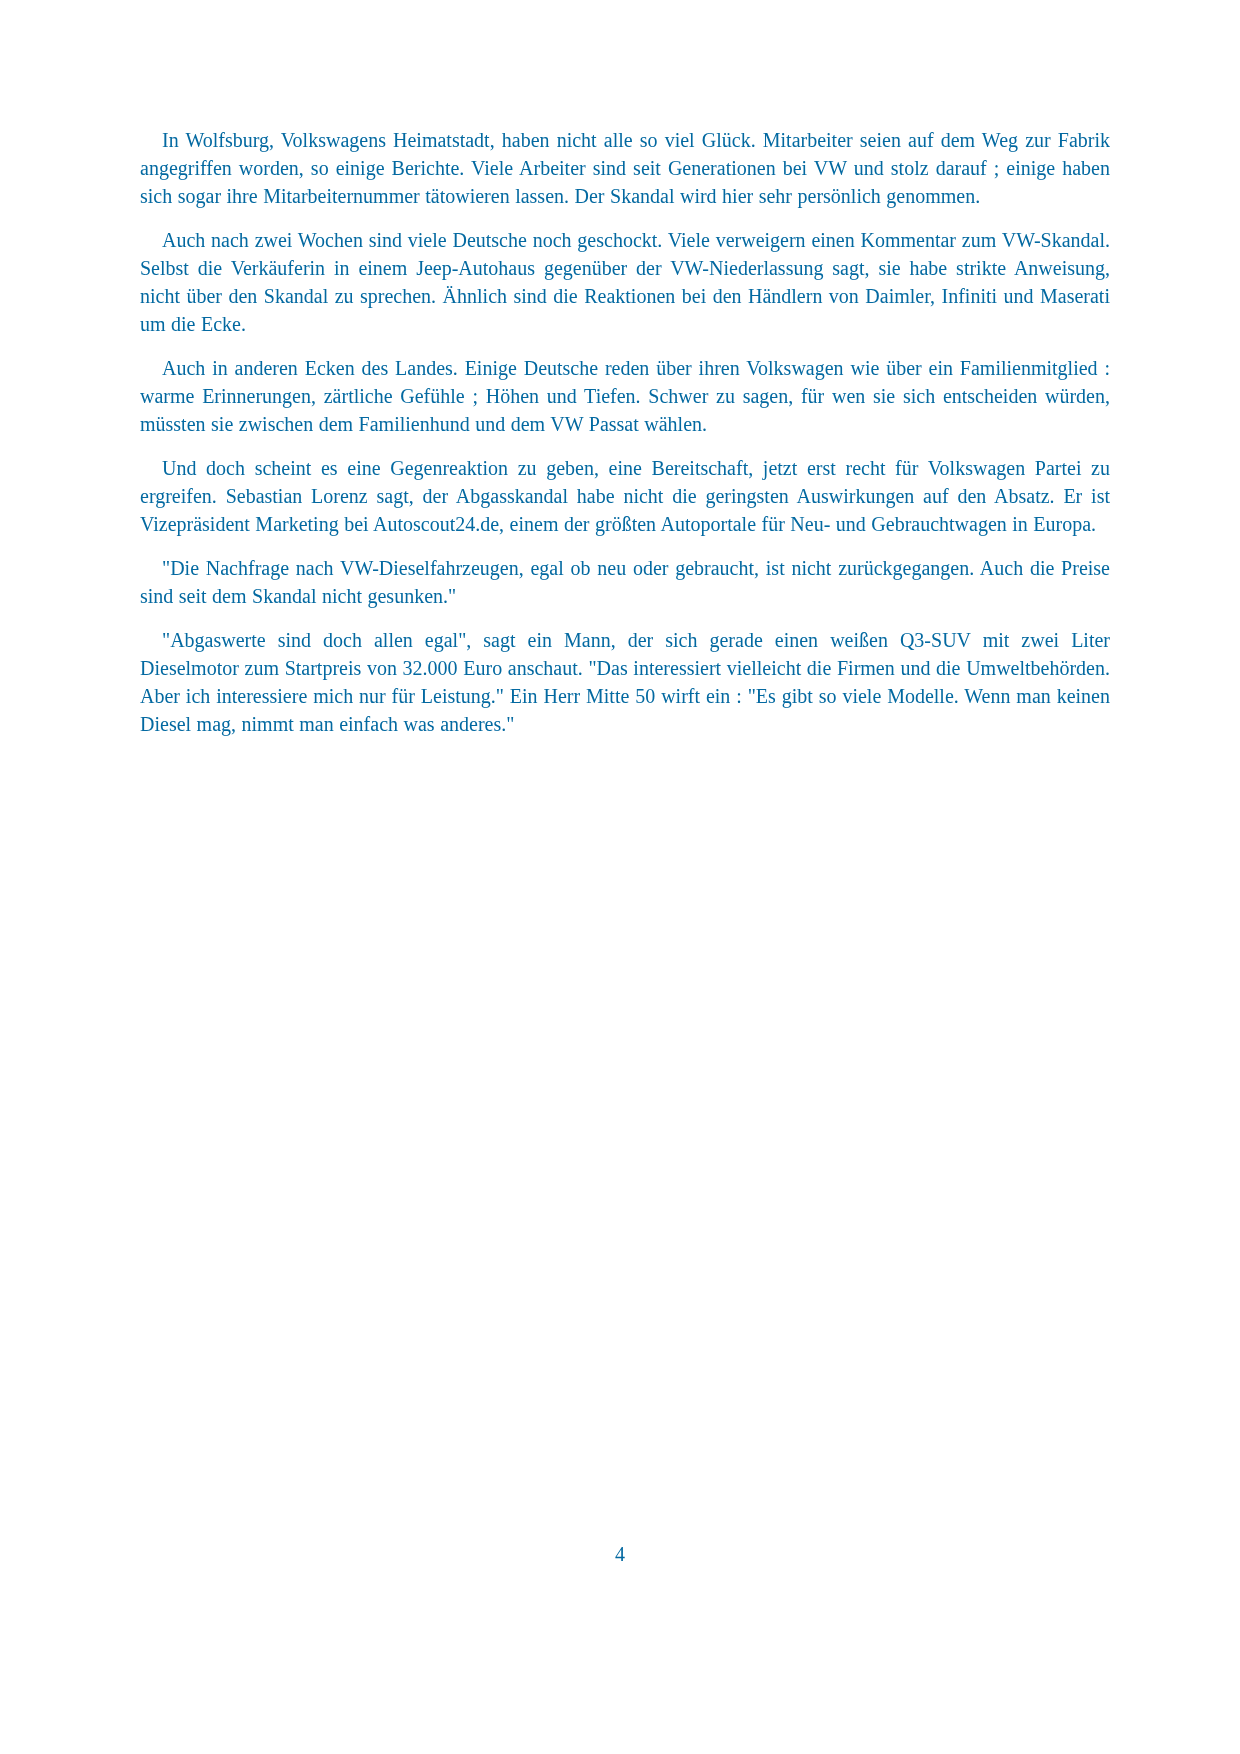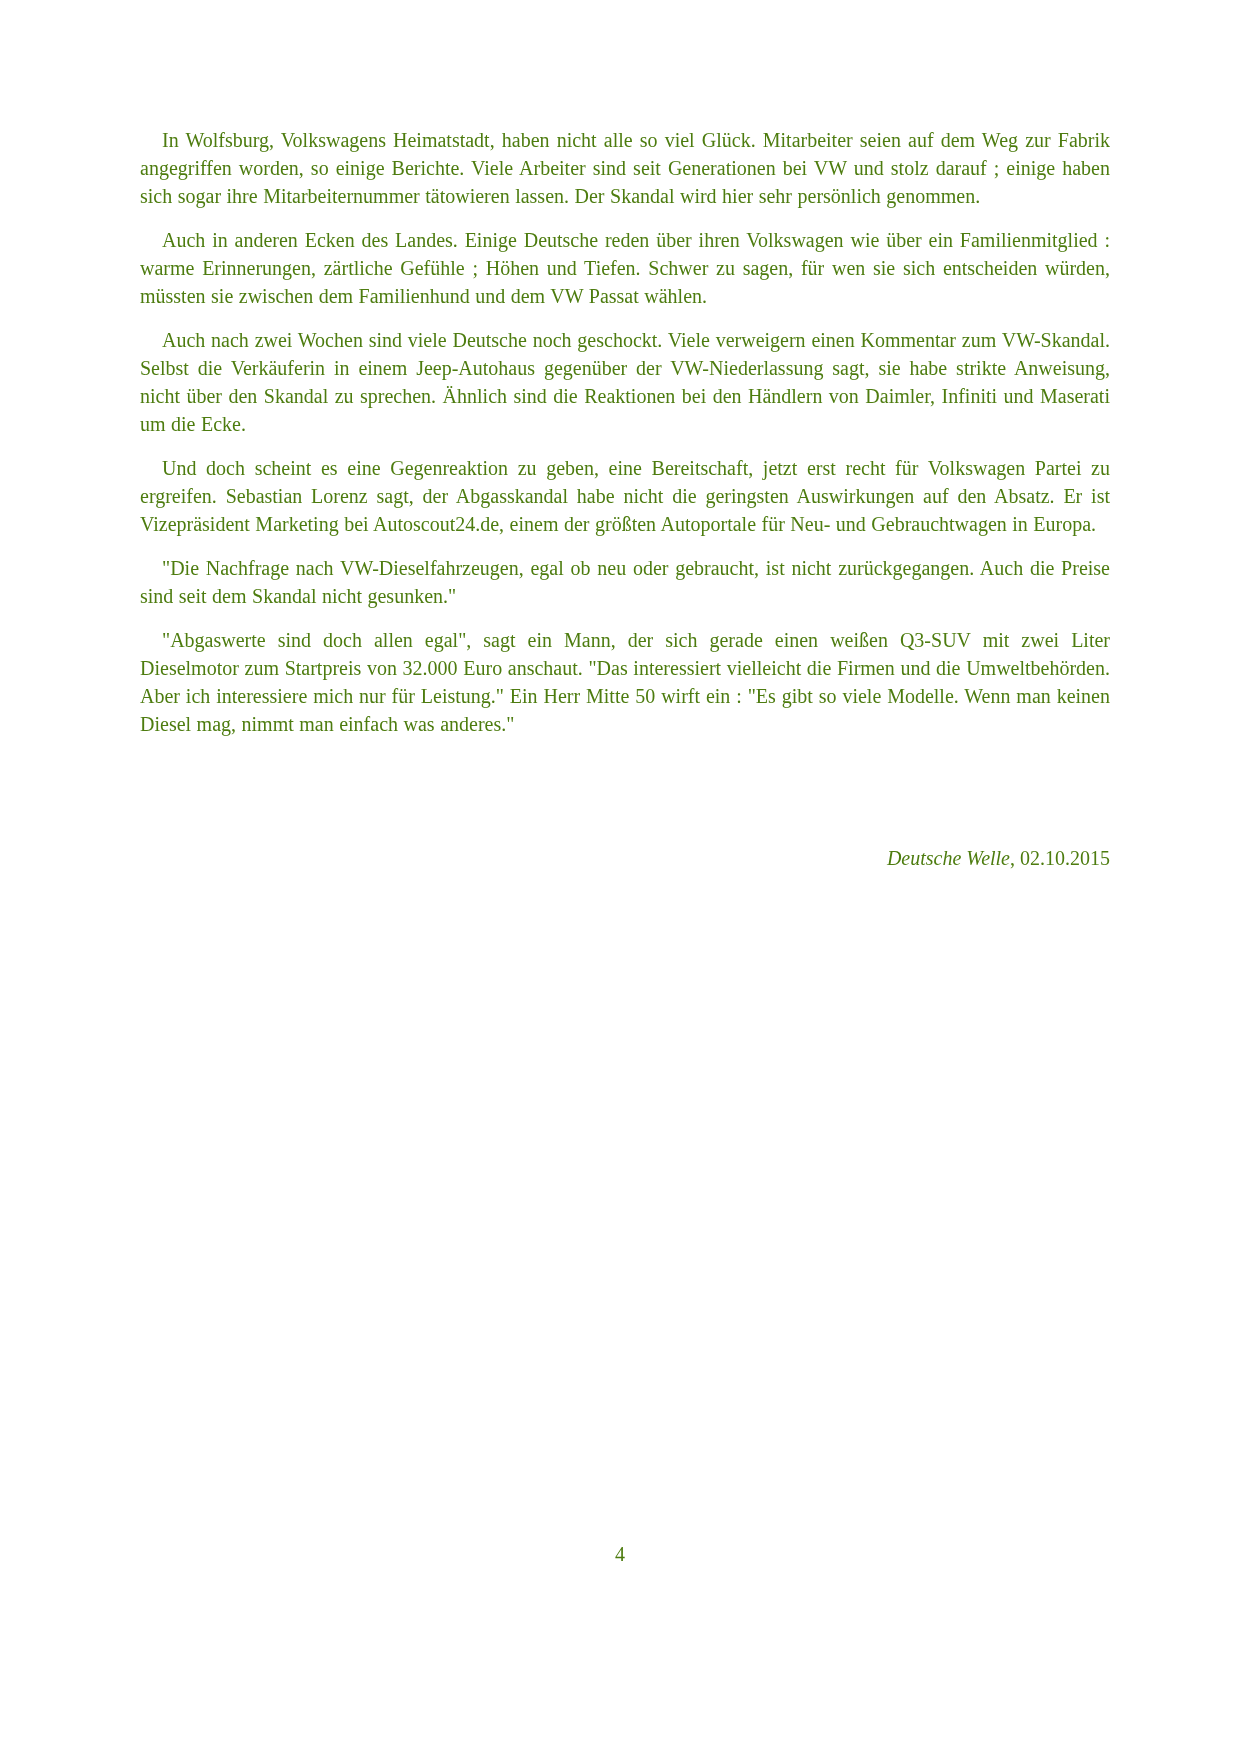--- a/index.html
+++ b/index.html
@@ -13,7 +13,7 @@
     height: 1754px;
     background: #ffffff;
     font-family: "Liberation Serif", serif;
-    color: #4d7c0f;
+    color: #0369a1;
     overflow: hidden;
   }
   .content {

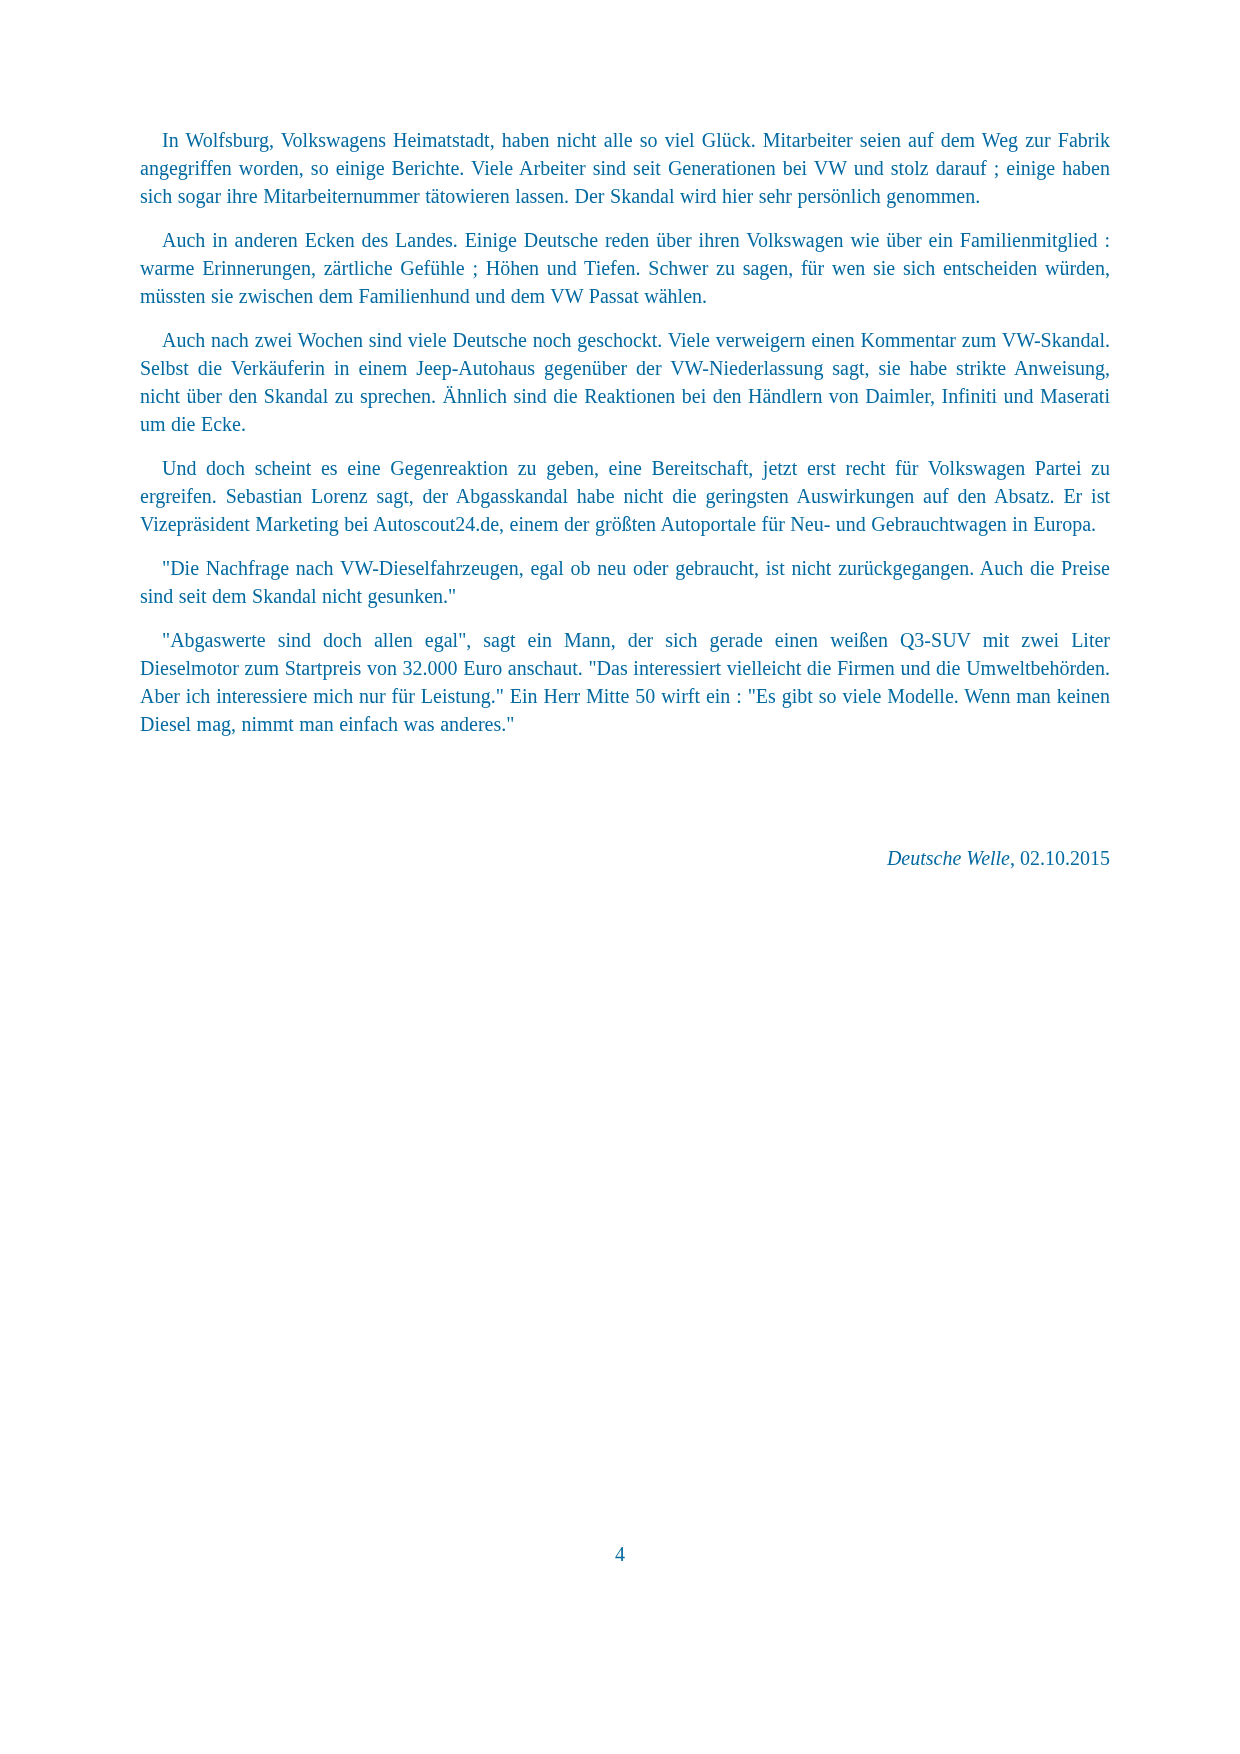--- a/index.html
+++ b/index.html
@@ -57,8 +57,8 @@
 <div class="page">
   <div class="content">
     <p class="para">In Wolfsburg, Volkswagens Heimatstadt, haben nicht alle so viel Glück. Mitarbeiter seien auf dem Weg zur Fabrik angegriffen worden, so einige Berichte. Viele Arbeiter sind seit Generationen bei VW und stolz darauf ; einige haben sich sogar ihre Mitarbeiternummer tätowieren lassen. Der Skandal wird hier sehr persönlich genommen.</p>
+    <p class="para">Auch nach zwei Wochen sind viele Deutsche noch geschockt. Viele verweigern einen Kommentar zum VW-Skandal. Selbst die Verkäuferin in einem Jeep-Autohaus gegenüber der VW-Niederlassung sagt, sie habe strikte Anweisung, nicht über den Skandal zu sprechen. Ähnlich sind die Reaktionen bei den Händlern von Daimler, Infiniti und Maserati um die Ecke.</p>
     <p class="para">Auch in anderen Ecken des Landes. Einige Deutsche reden über ihren Volkswagen wie über ein Familienmitglied : warme Erinnerungen, zärtliche Gefühle ; Höhen und Tiefen. Schwer zu sagen, für wen sie sich entscheiden würden, müssten sie zwischen dem Familienhund und dem VW Passat wählen.</p>
-    <p class="para">Auch nach zwei Wochen sind viele Deutsche noch geschockt. Viele verweigern einen Kommentar zum VW-Skandal. Selbst die Verkäuferin in einem Jeep-Autohaus gegenüber der VW-Niederlassung sagt, sie habe strikte Anweisung, nicht über den Skandal zu sprechen. Ähnlich sind die Reaktionen bei den Händlern von Daimler, Infiniti und Maserati um die Ecke.</p>
     <p class="para">Und doch scheint es eine Gegenreaktion zu geben, eine Bereitschaft, jetzt erst recht für Volkswagen Partei zu ergreifen. Sebastian Lorenz sagt, der Abgasskandal habe nicht die geringsten Auswirkungen auf den Absatz. Er ist Vizepräsident Marketing bei Autoscout24.de, einem der größten Autoportale für Neu- und Gebrauchtwagen in Europa.</p>
     <p class="para">"Die Nachfrage nach VW-Dieselfahrzeugen, egal ob neu oder gebraucht, ist nicht zurückgegangen. Auch die Preise sind seit dem Skandal nicht gesunken."</p>
     <p class="para">"Abgaswerte sind doch allen egal", sagt ein Mann, der sich gerade einen weißen Q3-SUV mit zwei Liter Dieselmotor zum Startpreis von 32.000 Euro anschaut. "Das interessiert vielleicht die Firmen und die Umweltbehörden. Aber ich interessiere mich nur für Leistung." Ein Herr Mitte 50 wirft ein : "Es gibt so viele Modelle. Wenn man keinen Diesel mag, nimmt man einfach was anderes."</p>

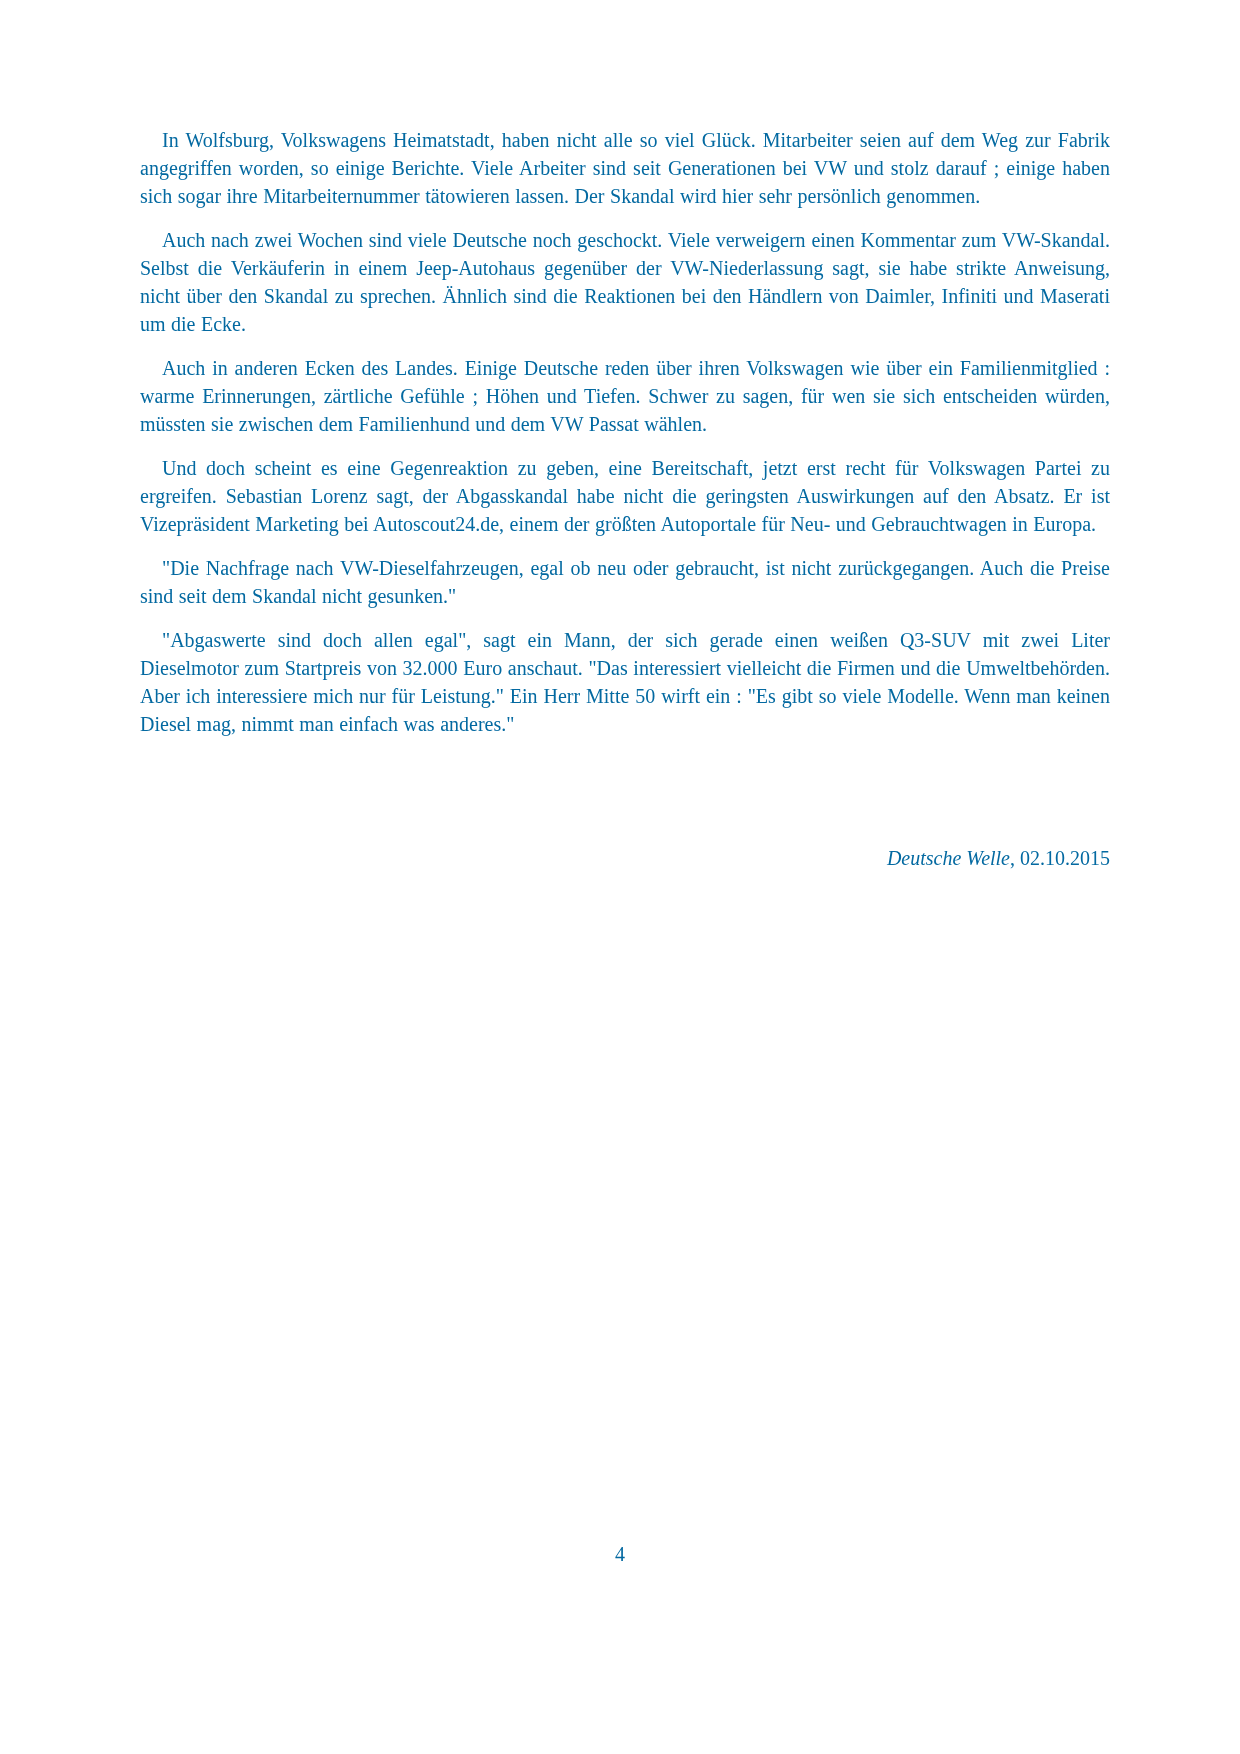--- a/index.html
+++ b/index.html
@@ -62,9 +62,6 @@
     <p class="para">Und doch scheint es eine Gegenreaktion zu geben, eine Bereitschaft, jetzt erst recht für Volkswagen Partei zu ergreifen. Sebastian Lorenz sagt, der Abgasskandal habe nicht die geringsten Auswirkungen auf den Absatz. Er ist Vizepräsident Marketing bei Autoscout24.de, einem der größten Autoportale für Neu- und Gebrauchtwagen in Europa.</p>
     <p class="para">"Die Nachfrage nach VW-Dieselfahrzeugen, egal ob neu oder gebraucht, ist nicht zurückgegangen. Auch die Preise sind seit dem Skandal nicht gesunken."</p>
     <p class="para">"Abgaswerte sind doch allen egal", sagt ein Mann, der sich gerade einen weißen Q3-SUV mit zwei Liter Dieselmotor zum Startpreis von 32.000 Euro anschaut. "Das interessiert vielleicht die Firmen und die Umweltbehörden. Aber ich interessiere mich nur für Leistung." Ein Herr Mitte 50 wirft ein : "Es gibt so viele Modelle. Wenn man keinen Diesel mag, nimmt man einfach was anderes."</p>
-    <div class="attribution">
-      <span class="src">Deutsche Welle</span><span>, 02.10.2015</span>
-    </div>
   </div>
   <div class="page-number">4</div>
 </div>

